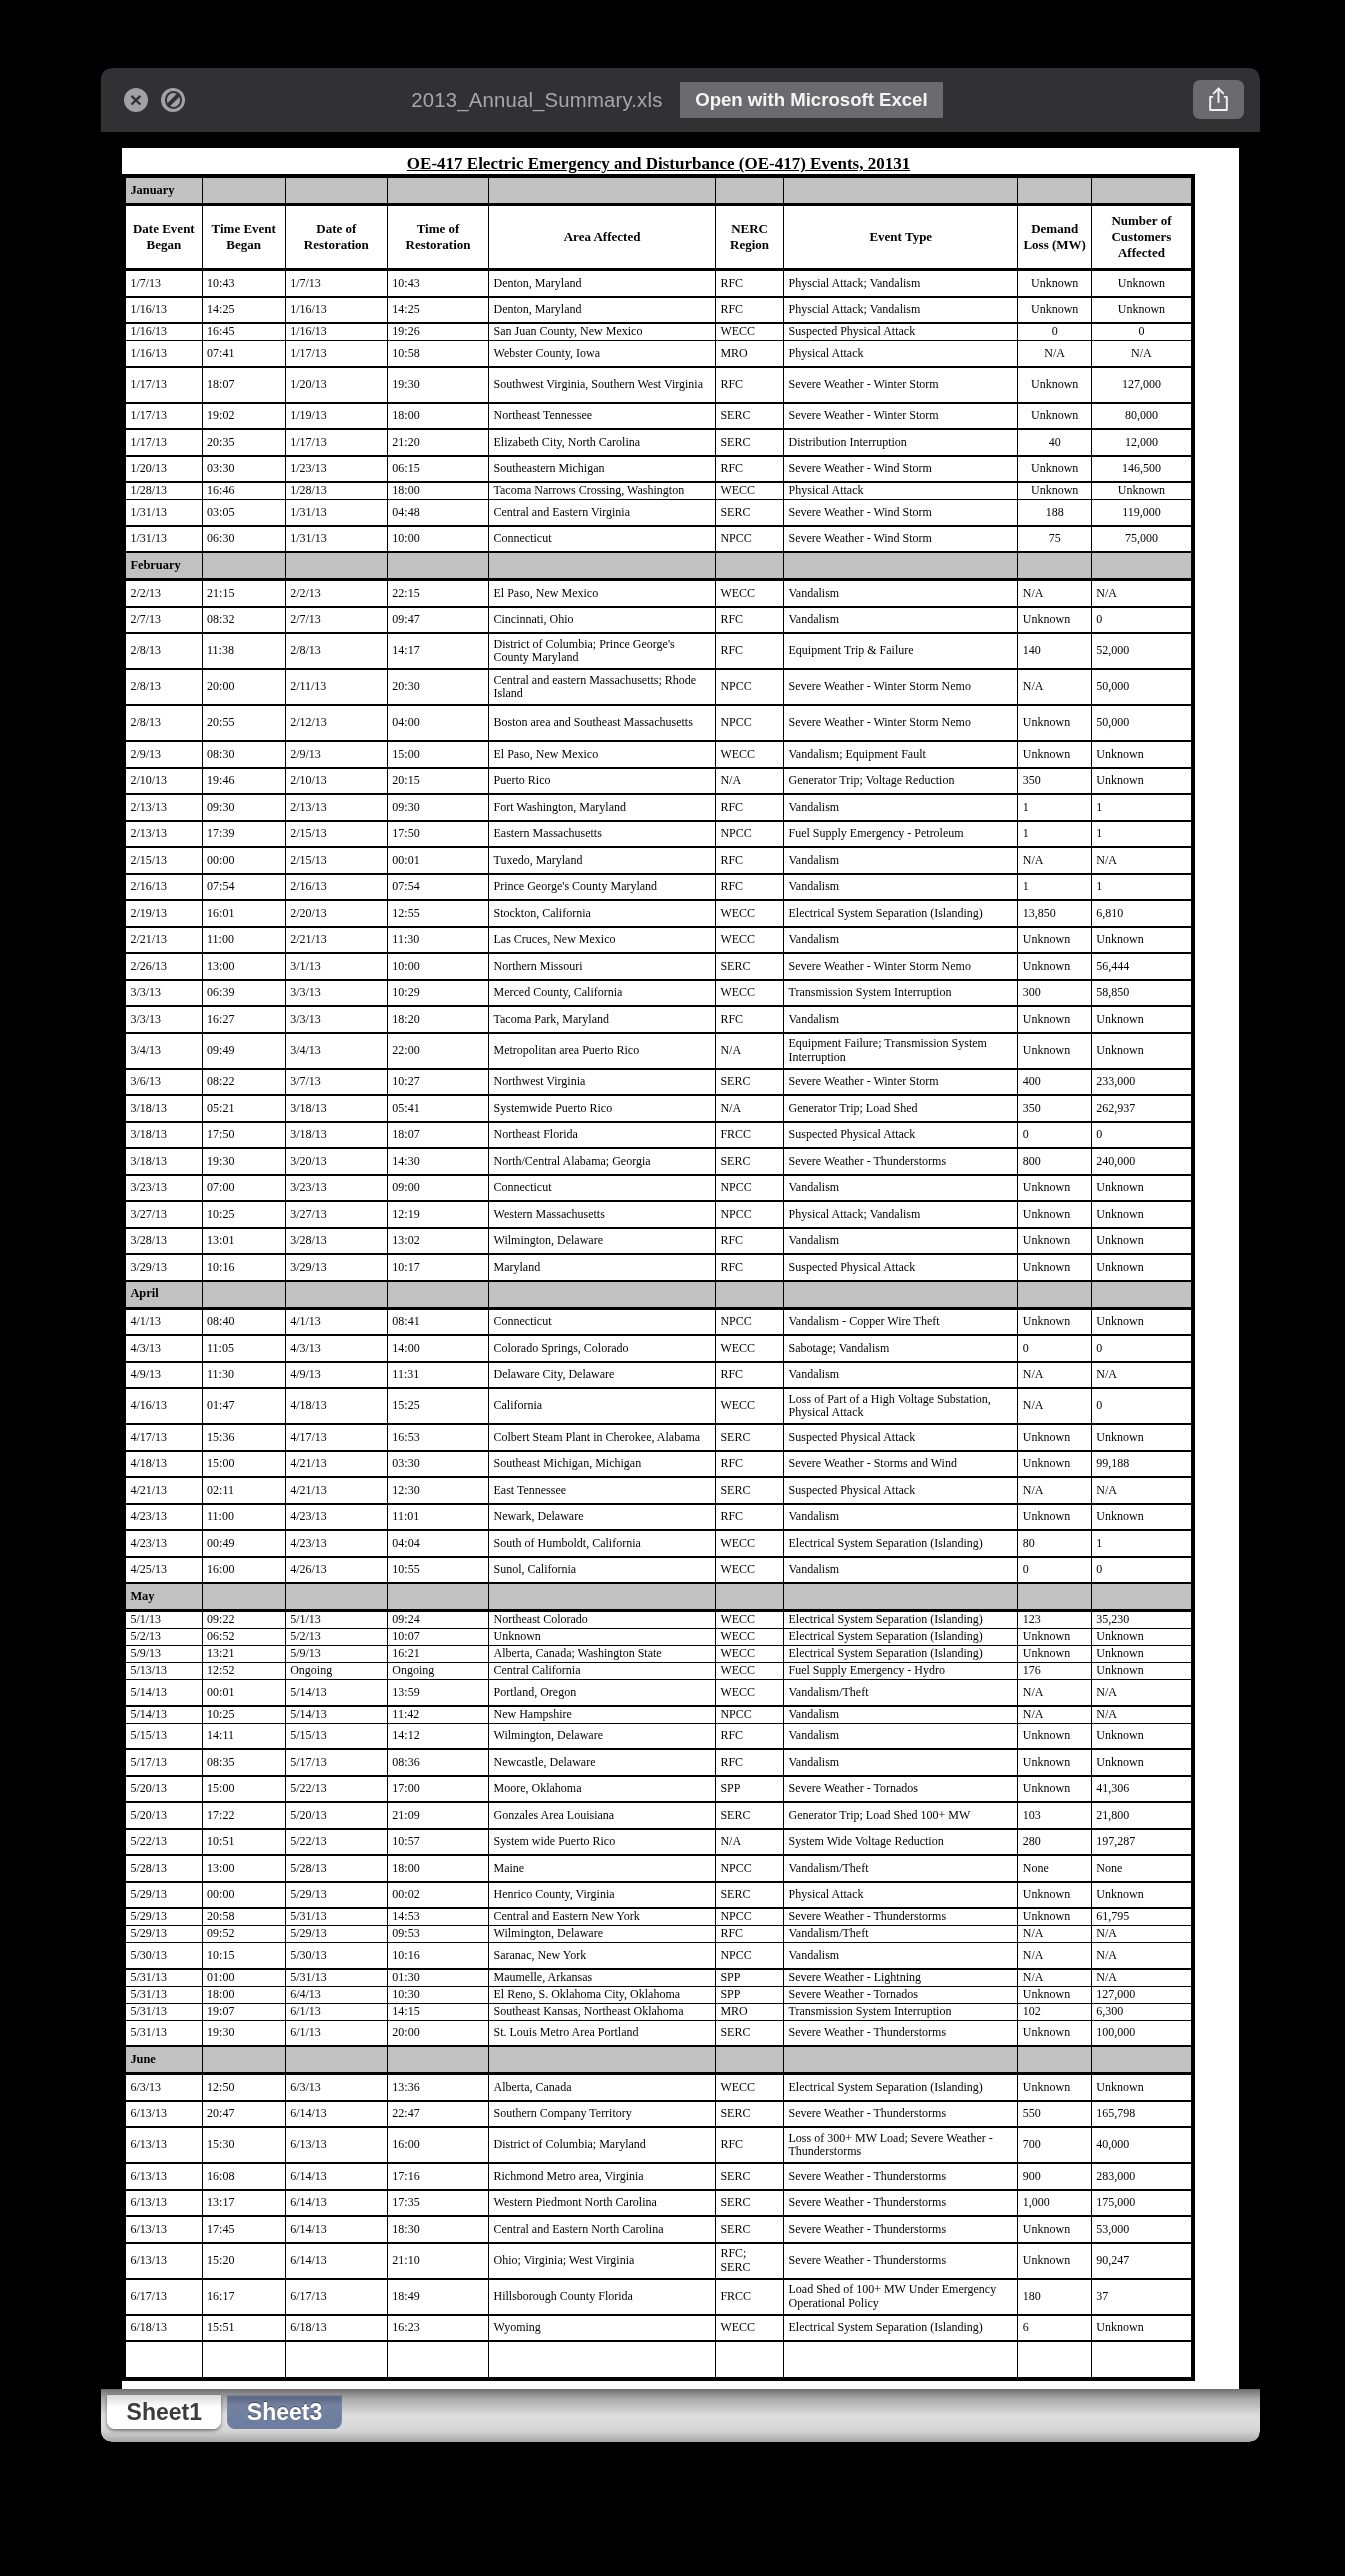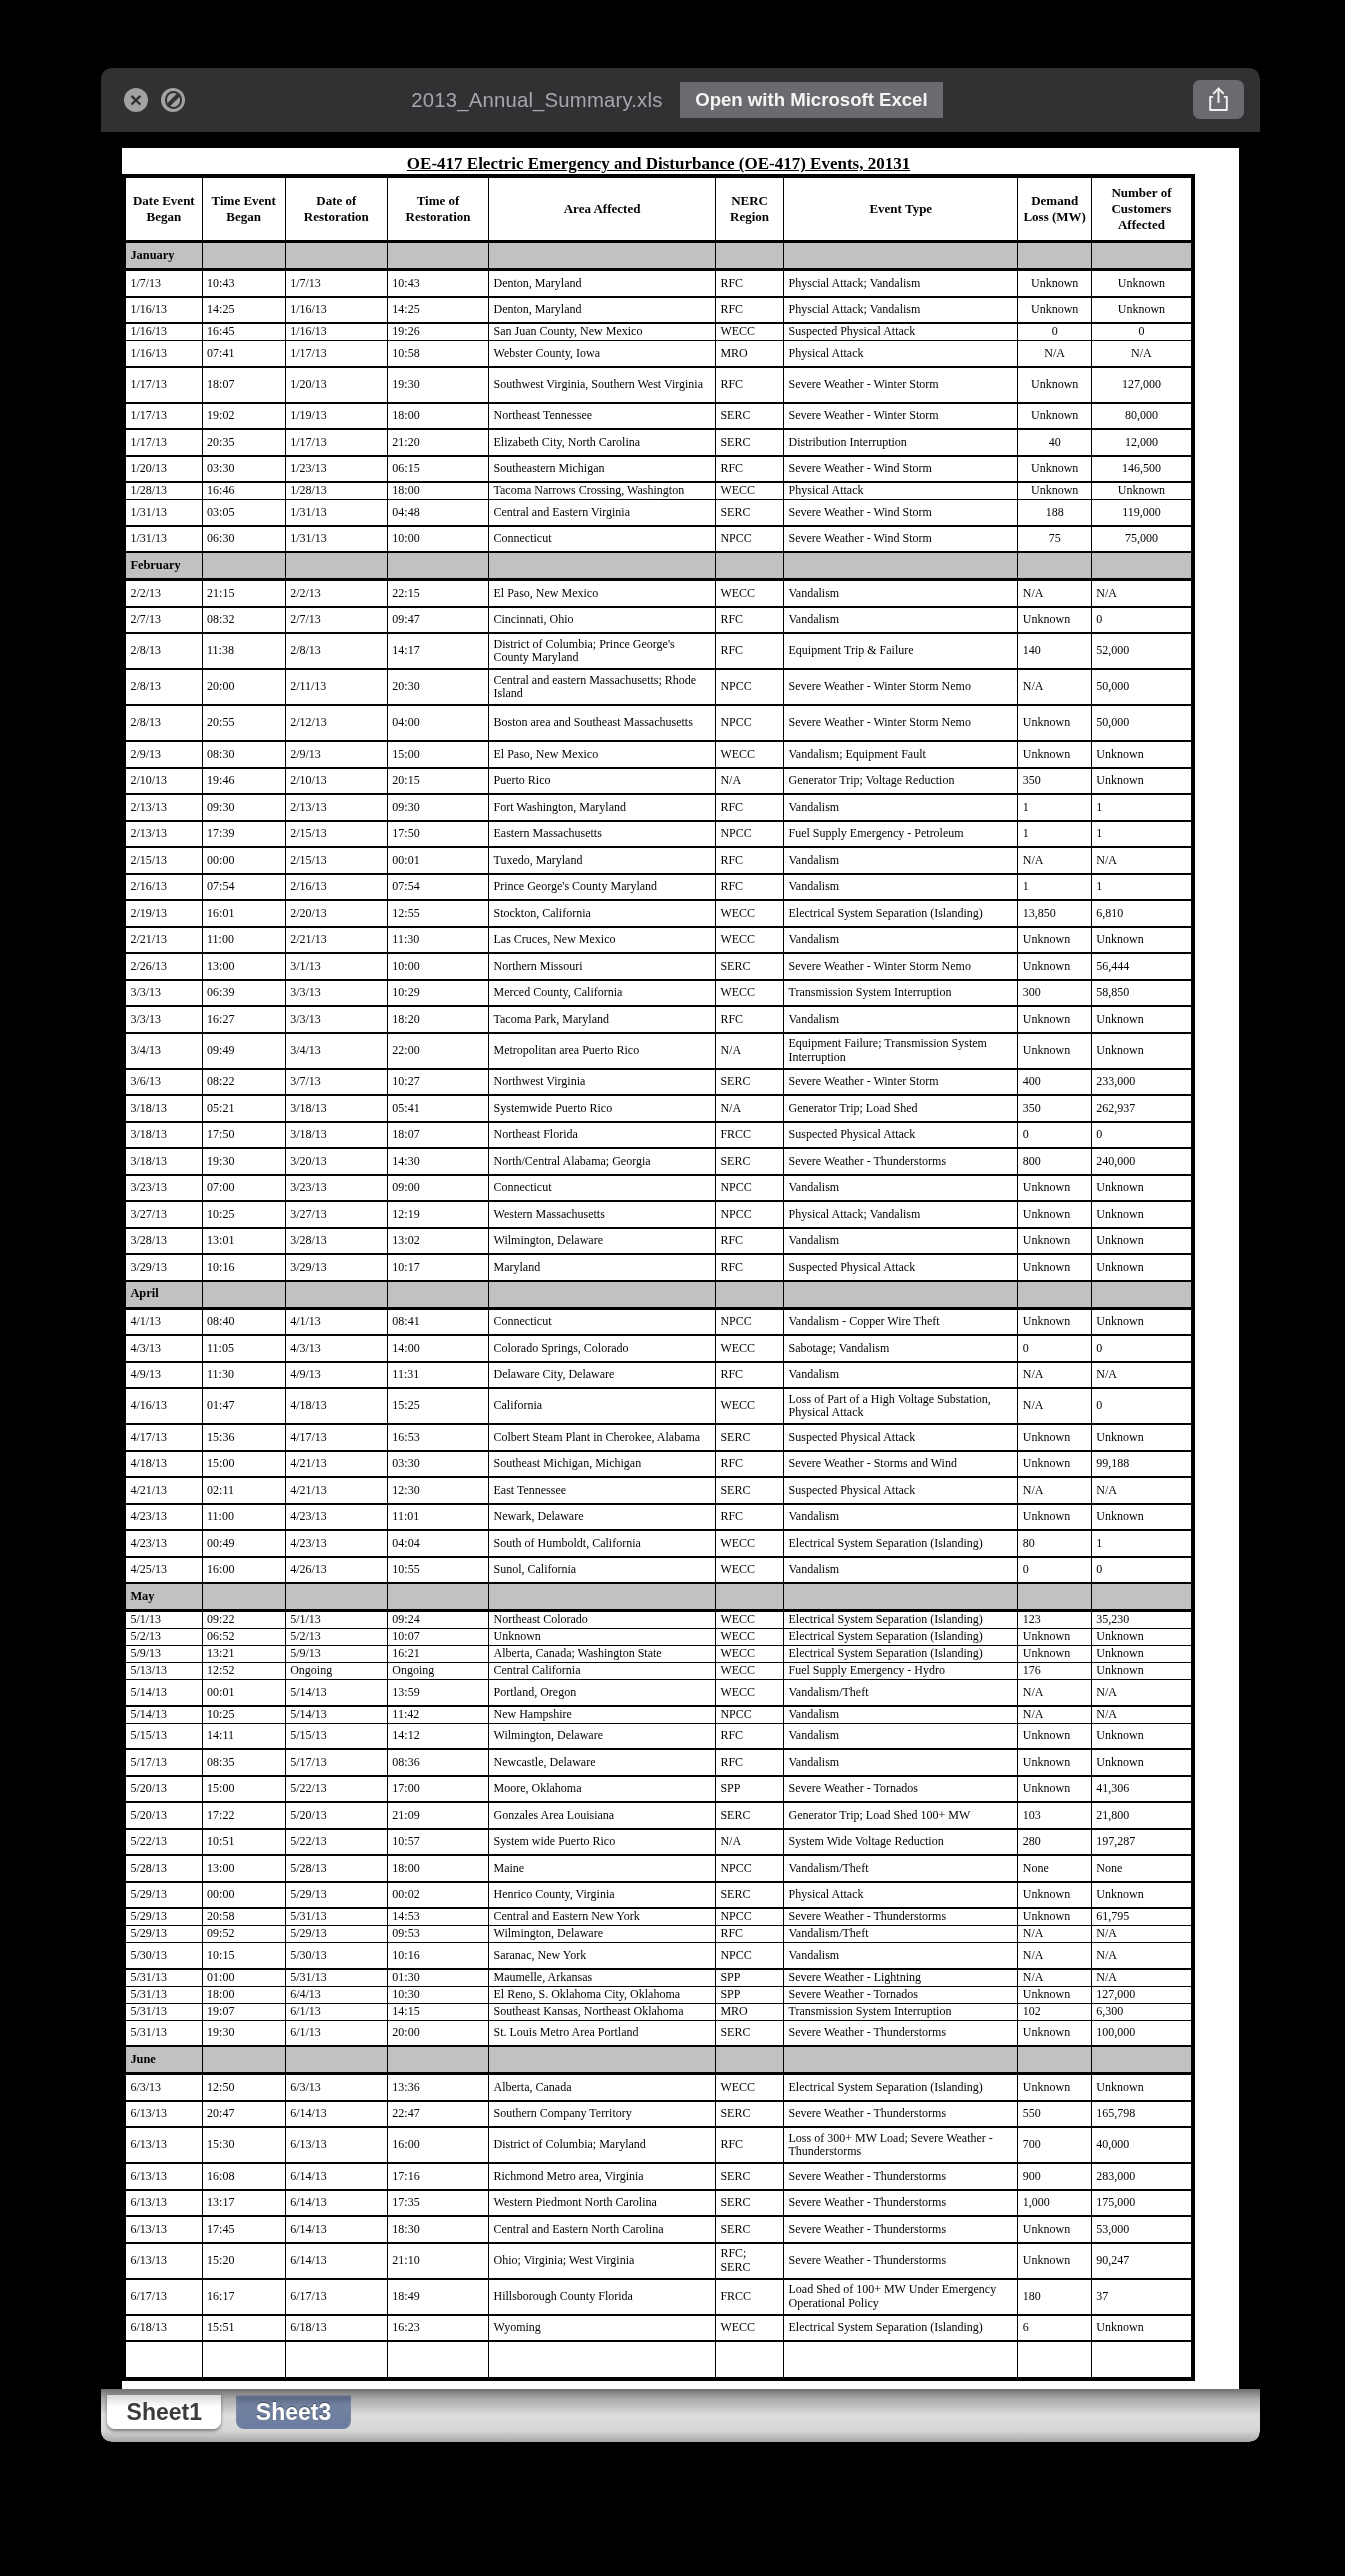--- a/index.html
+++ b/index.html
@@ -118,6 +118,35 @@
     <div class="sheet">
       <div class="sheet-title">OE-417 Electric Emergency and Disturbance (OE-417) Events, 20131</div>
       <div class="tbl">
+          <div class="tr tr-month">
+            <div class="td c0">
+              <span>January</span>
+            </div>
+            <div class="td c1">
+              <span></span>
+            </div>
+            <div class="td c2">
+              <span></span>
+            </div>
+            <div class="td c3">
+              <span></span>
+            </div>
+            <div class="td c4">
+              <span></span>
+            </div>
+            <div class="td c5">
+              <span></span>
+            </div>
+            <div class="td c6">
+              <span></span>
+            </div>
+            <div class="td c7">
+              <span></span>
+            </div>
+            <div class="td c8">
+              <span></span>
+            </div>
+          </div>
           <div class="tr tr-head">
             <div class="td c0">
               <span>Date Event Began</span>
@@ -145,35 +174,6 @@
             </div>
             <div class="td c8">
               <span>Number of Customers Affected</span>
-            </div>
-          </div>
-          <div class="tr tr-month">
-            <div class="td c0">
-              <span>January</span>
-            </div>
-            <div class="td c1">
-              <span></span>
-            </div>
-            <div class="td c2">
-              <span></span>
-            </div>
-            <div class="td c3">
-              <span></span>
-            </div>
-            <div class="td c4">
-              <span></span>
-            </div>
-            <div class="td c5">
-              <span></span>
-            </div>
-            <div class="td c6">
-              <span></span>
-            </div>
-            <div class="td c7">
-              <span></span>
-            </div>
-            <div class="td c8">
-              <span></span>
             </div>
           </div>
           <div class="tr h-n">

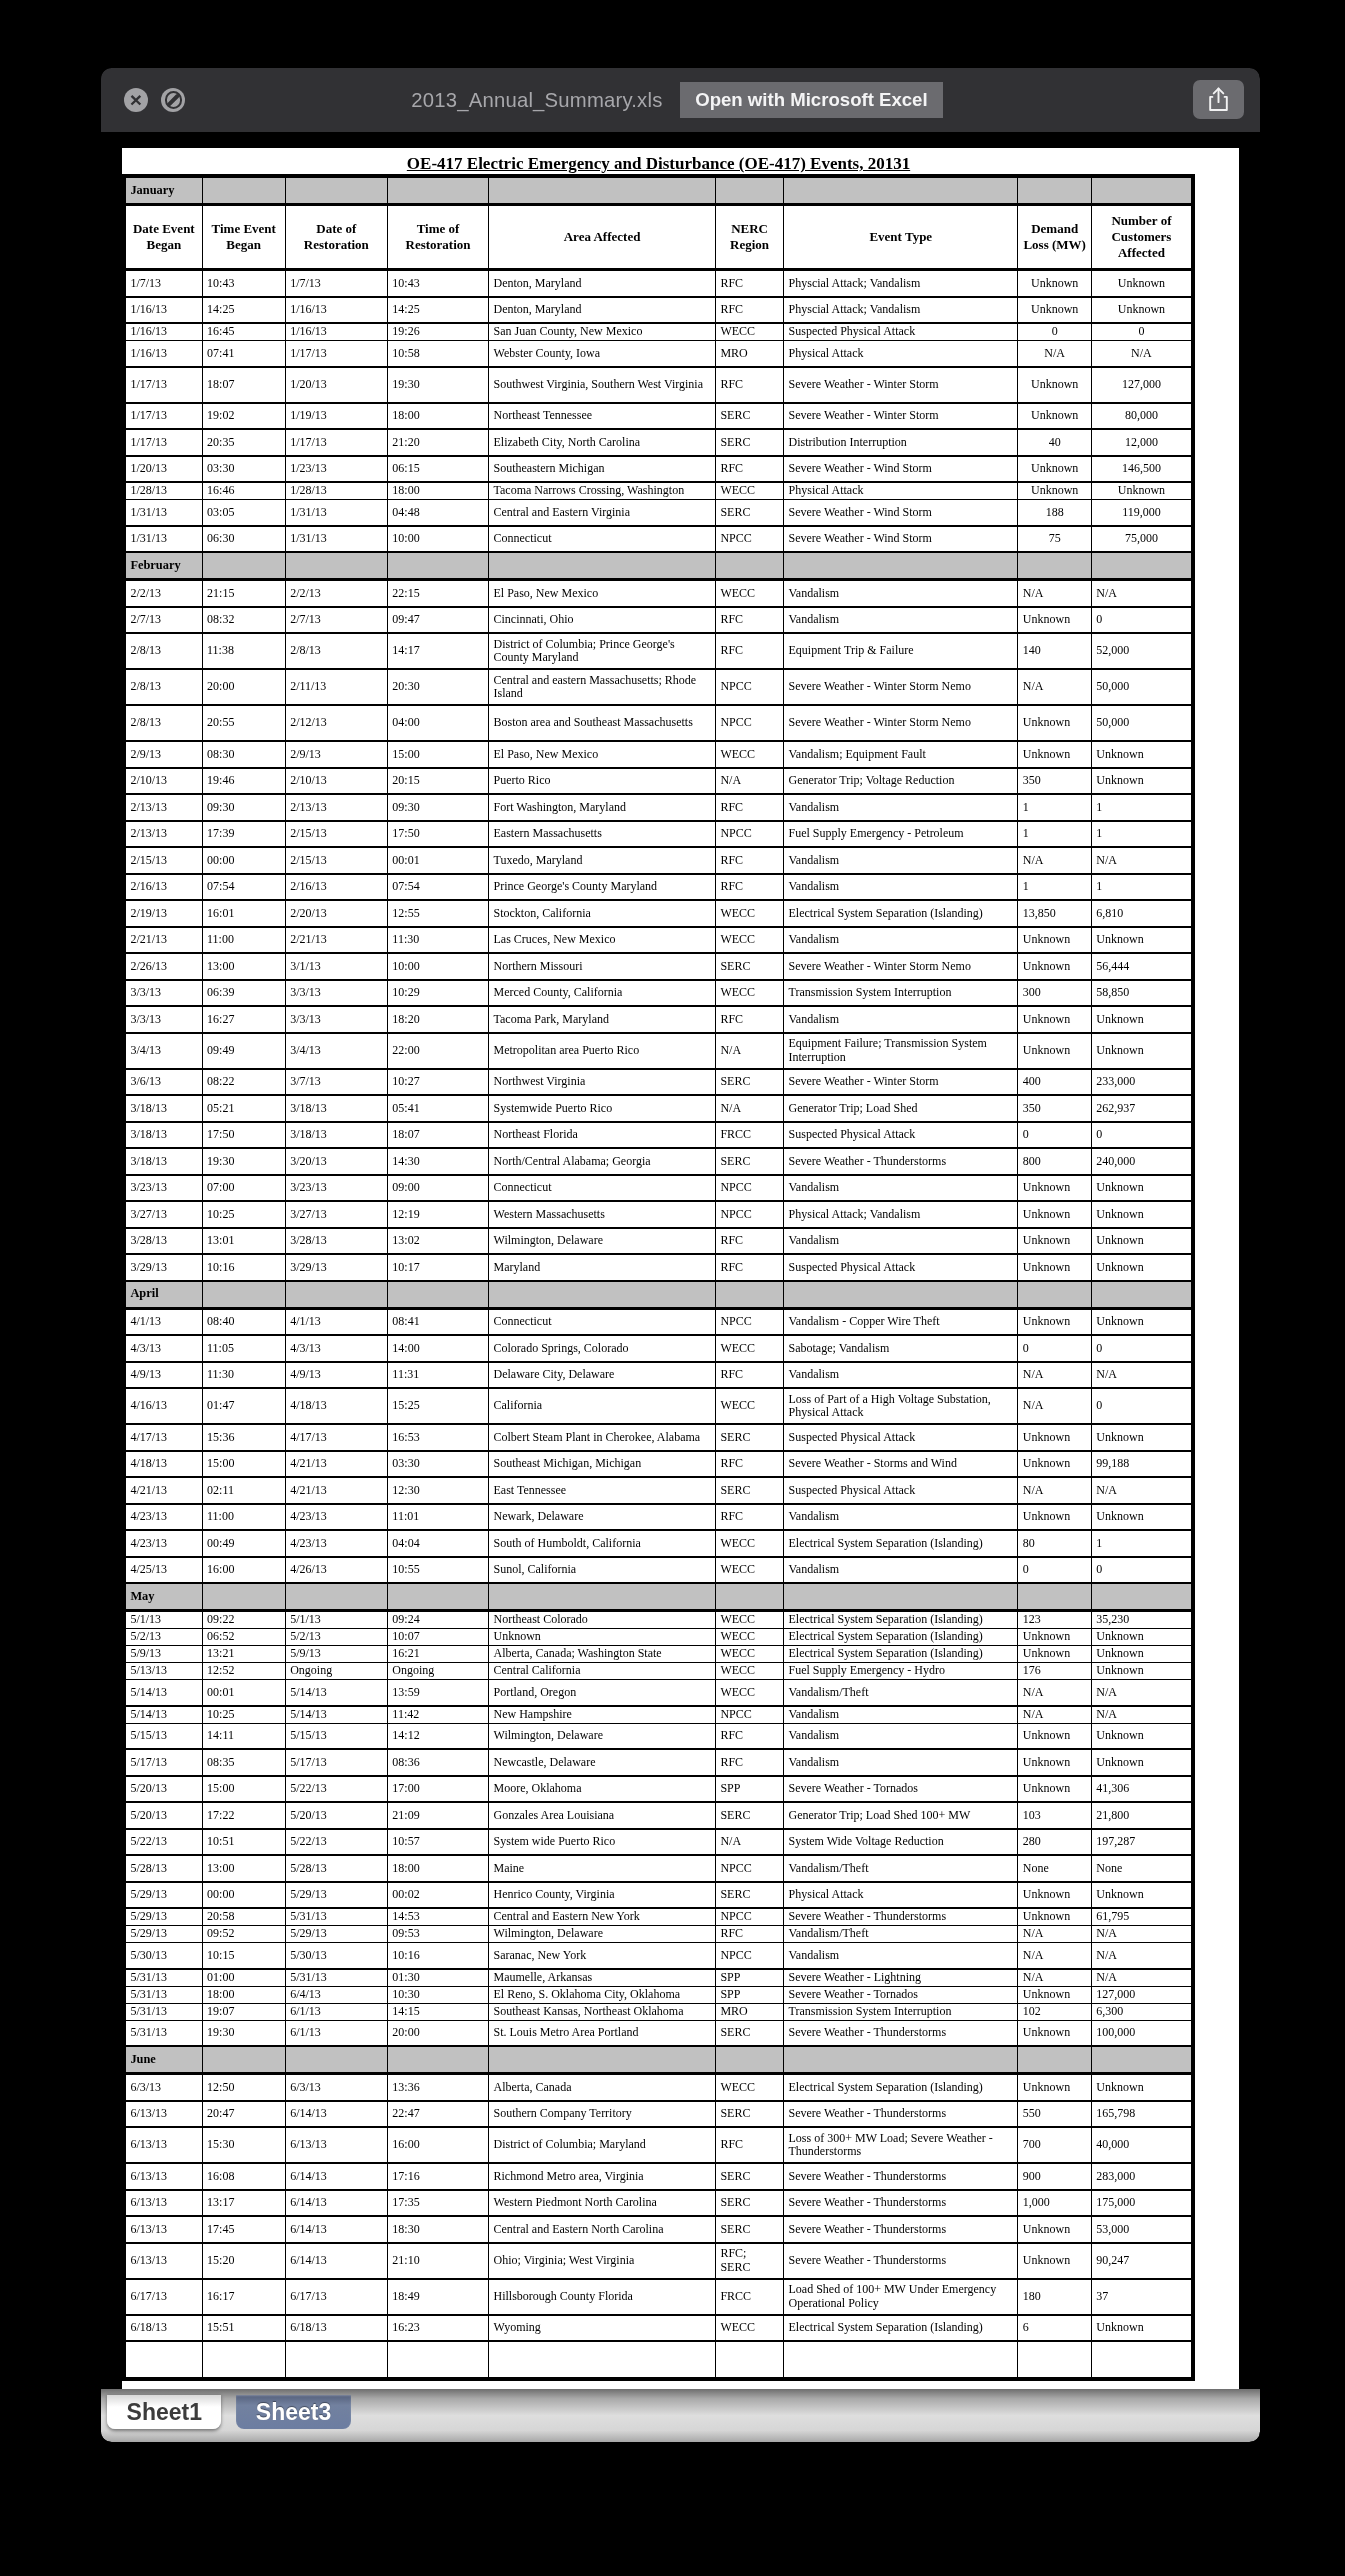--- a/index.html
+++ b/index.html
@@ -79,7 +79,7 @@
   }
   .tab-inactive{
     background:linear-gradient(180deg,#55607c 0%,#72819f 30%,#6c7da1 100%);
-    color:#fff;text-shadow:0 -0.9px 0.9px rgba(0,0,0,.4);margin-left:15px;z-index:1;
+    color:#fff;text-shadow:0 -0.9px 0.9px rgba(0,0,0,.4);margin-left:6px;z-index:1;
     box-shadow:inset 0 0.9px 1.8px rgba(255,255,255,.25);
   }
 </style>

